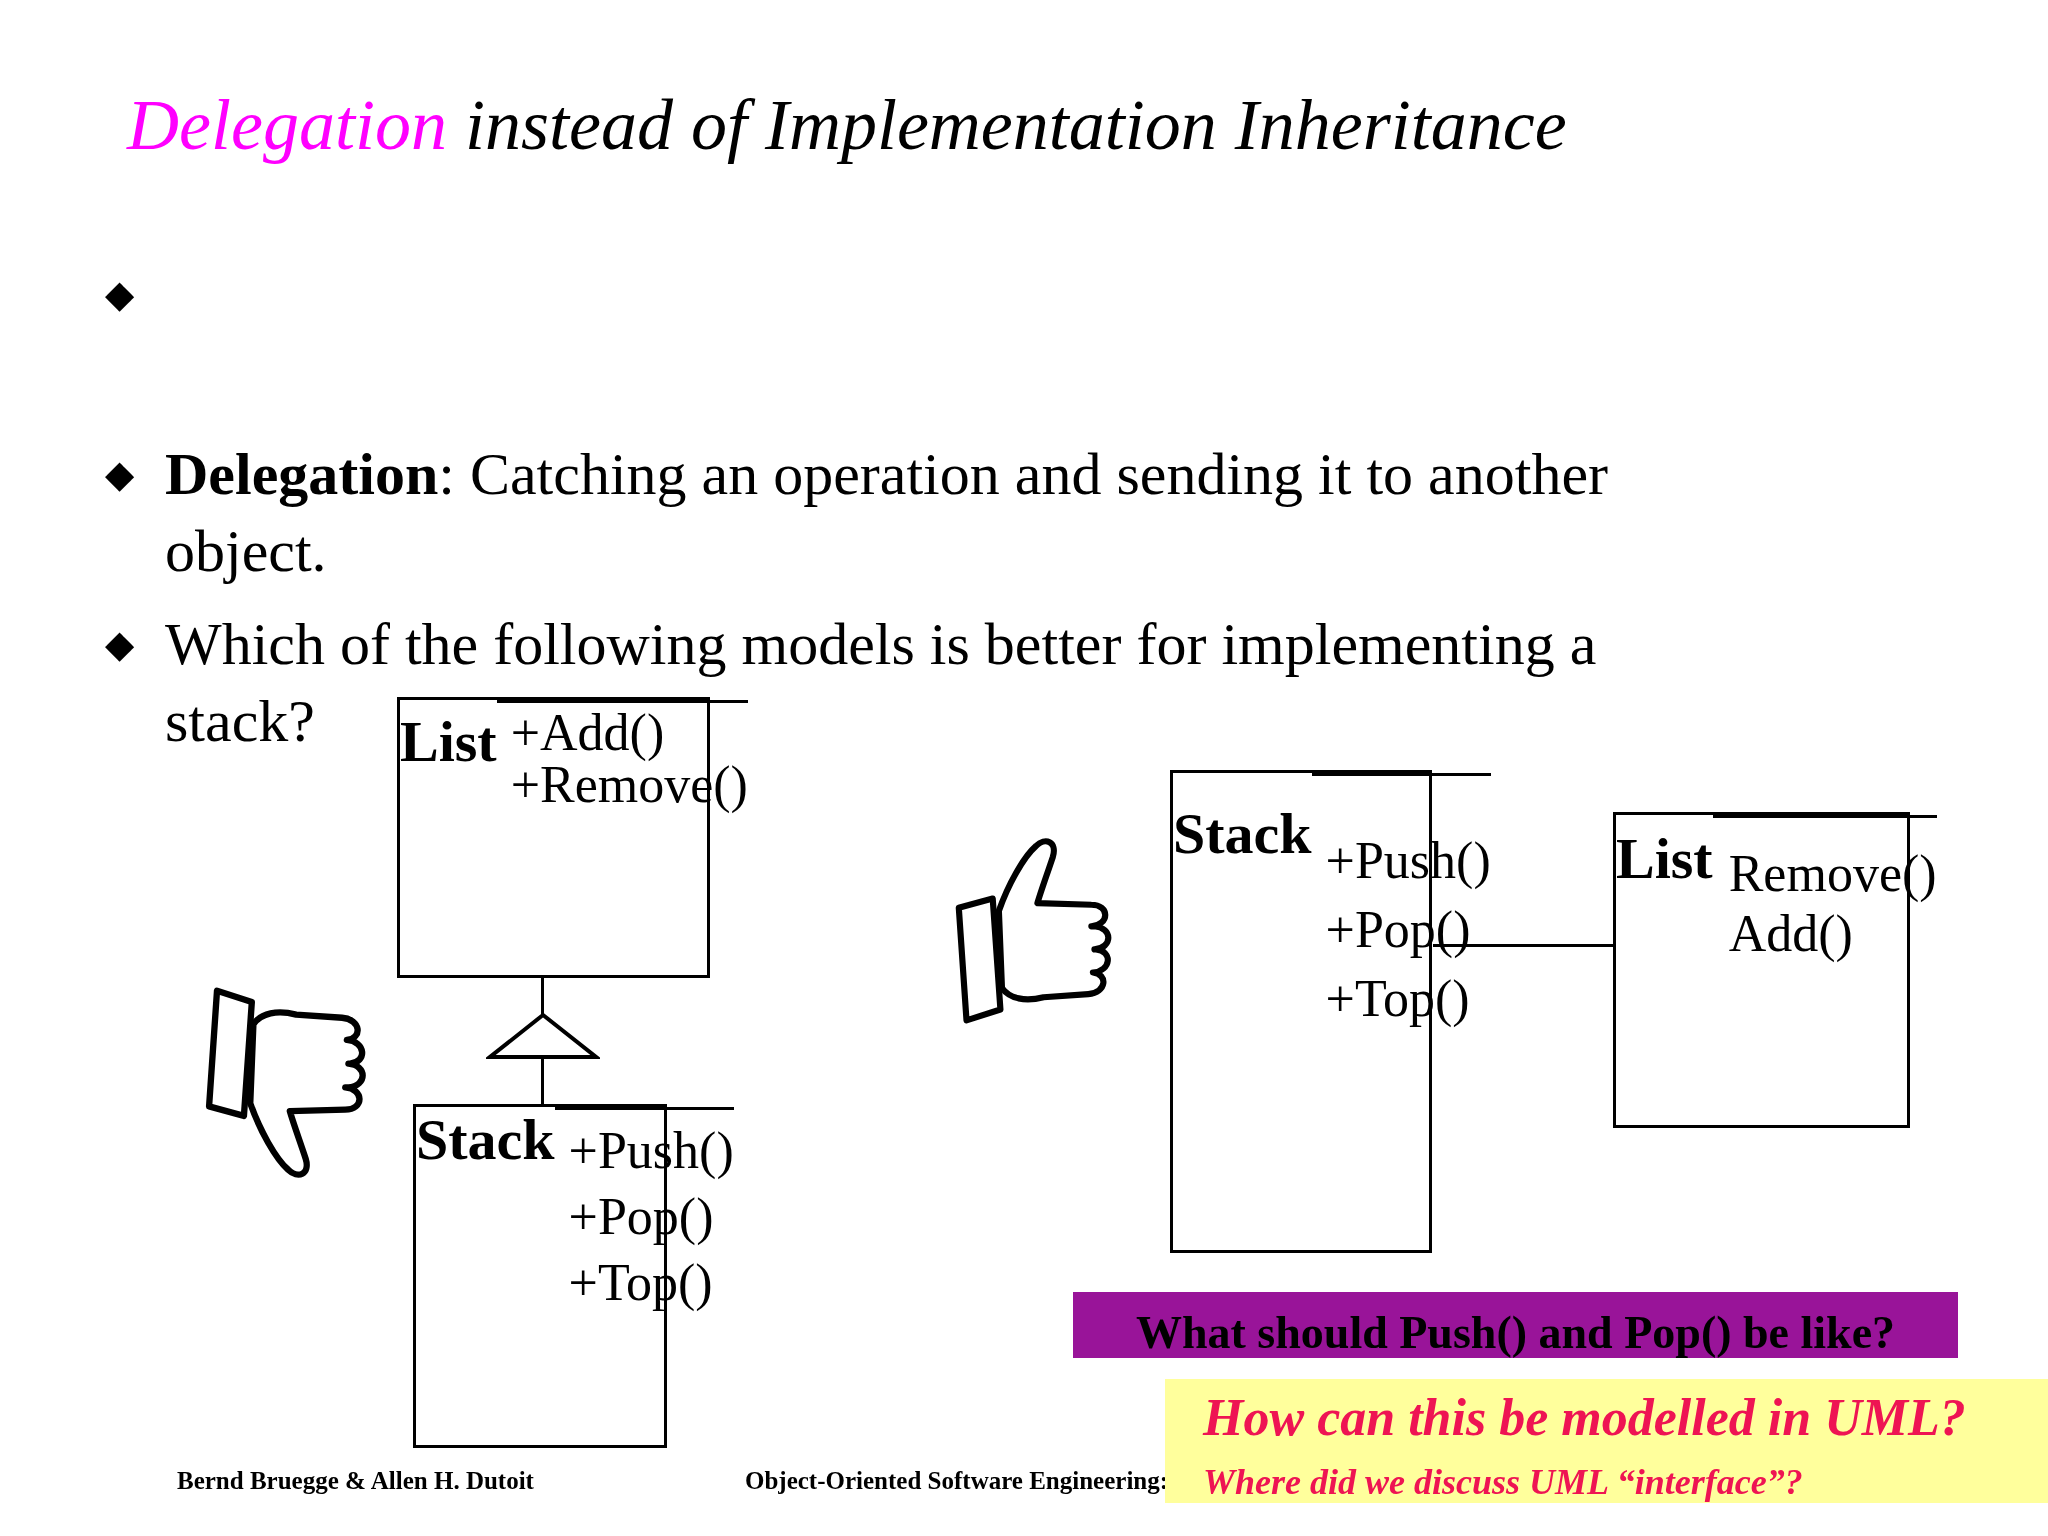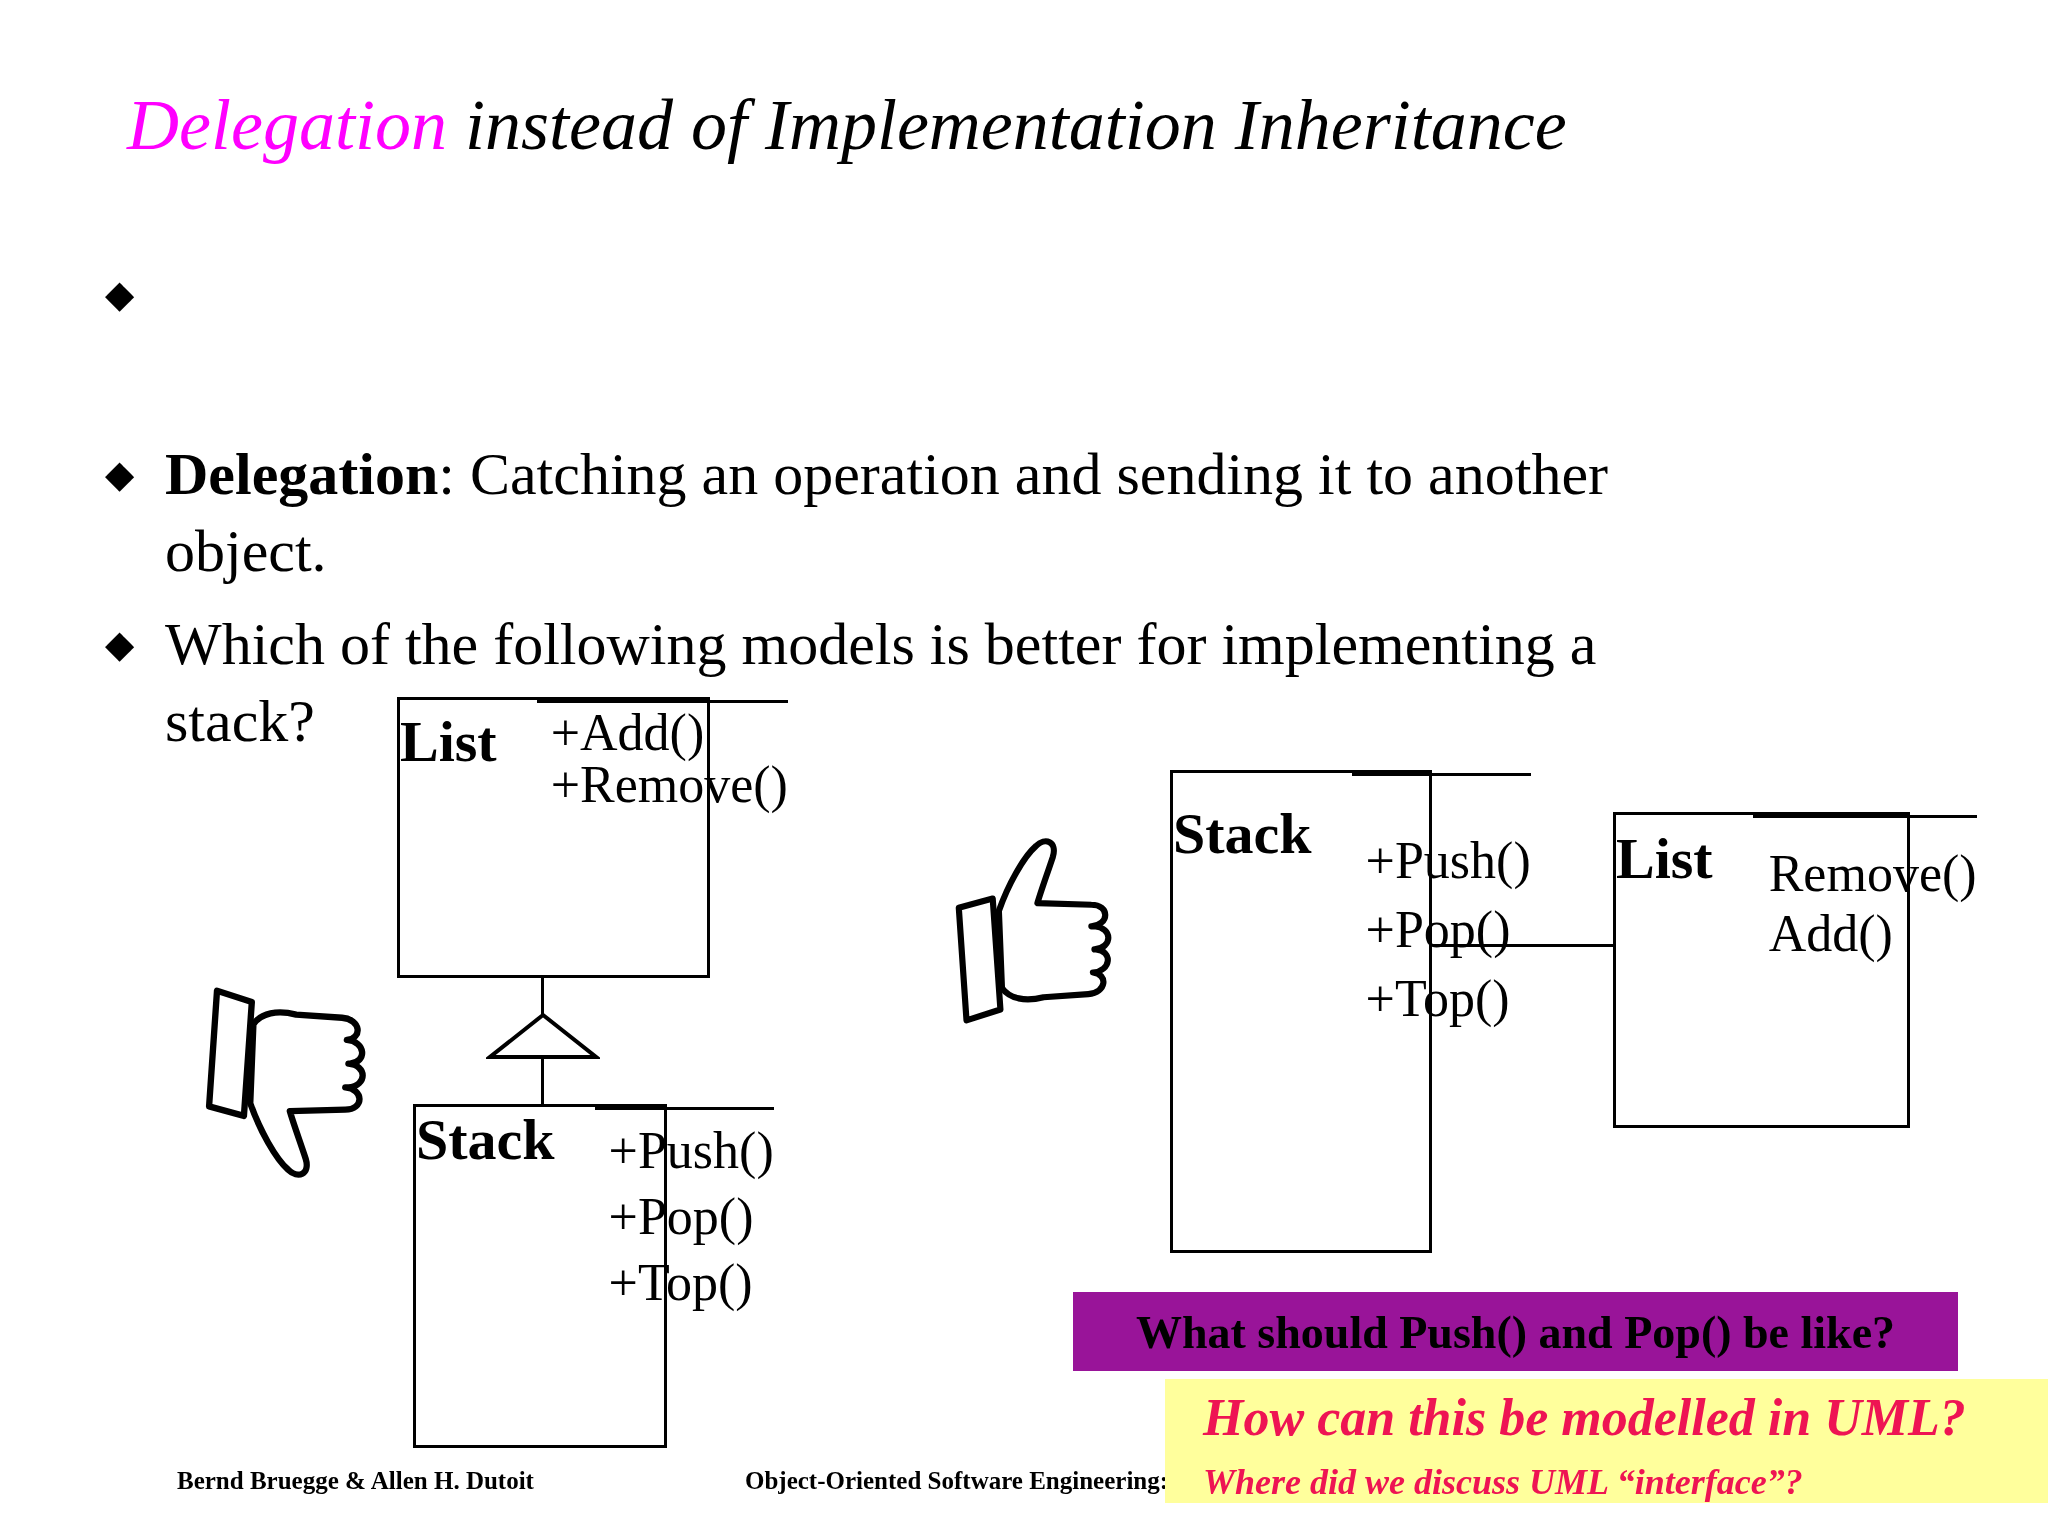--- a/index.html
+++ b/index.html
@@ -23,7 +23,7 @@
   .uml{position:absolute;border:3px solid #000;background:#fff;box-sizing:border-box;display:flex;flex-direction:row;}
   .uml .c-title{font-weight:bold;text-align:center;font-size:58px;}
   .uml .c-attr{border-top:3px solid #000;}
-  .uml .c-ops{border-top:3px solid #000;font-size:52px;flex:1 1 auto;margin-left:40px;}
+  .uml .c-ops{border-top:3px solid #000;font-size:52px;flex:1 1 auto;}
   .uml .op{white-space:nowrap;}
 
   #list-left{left:397px;top:697px;width:313px;height:281px;}

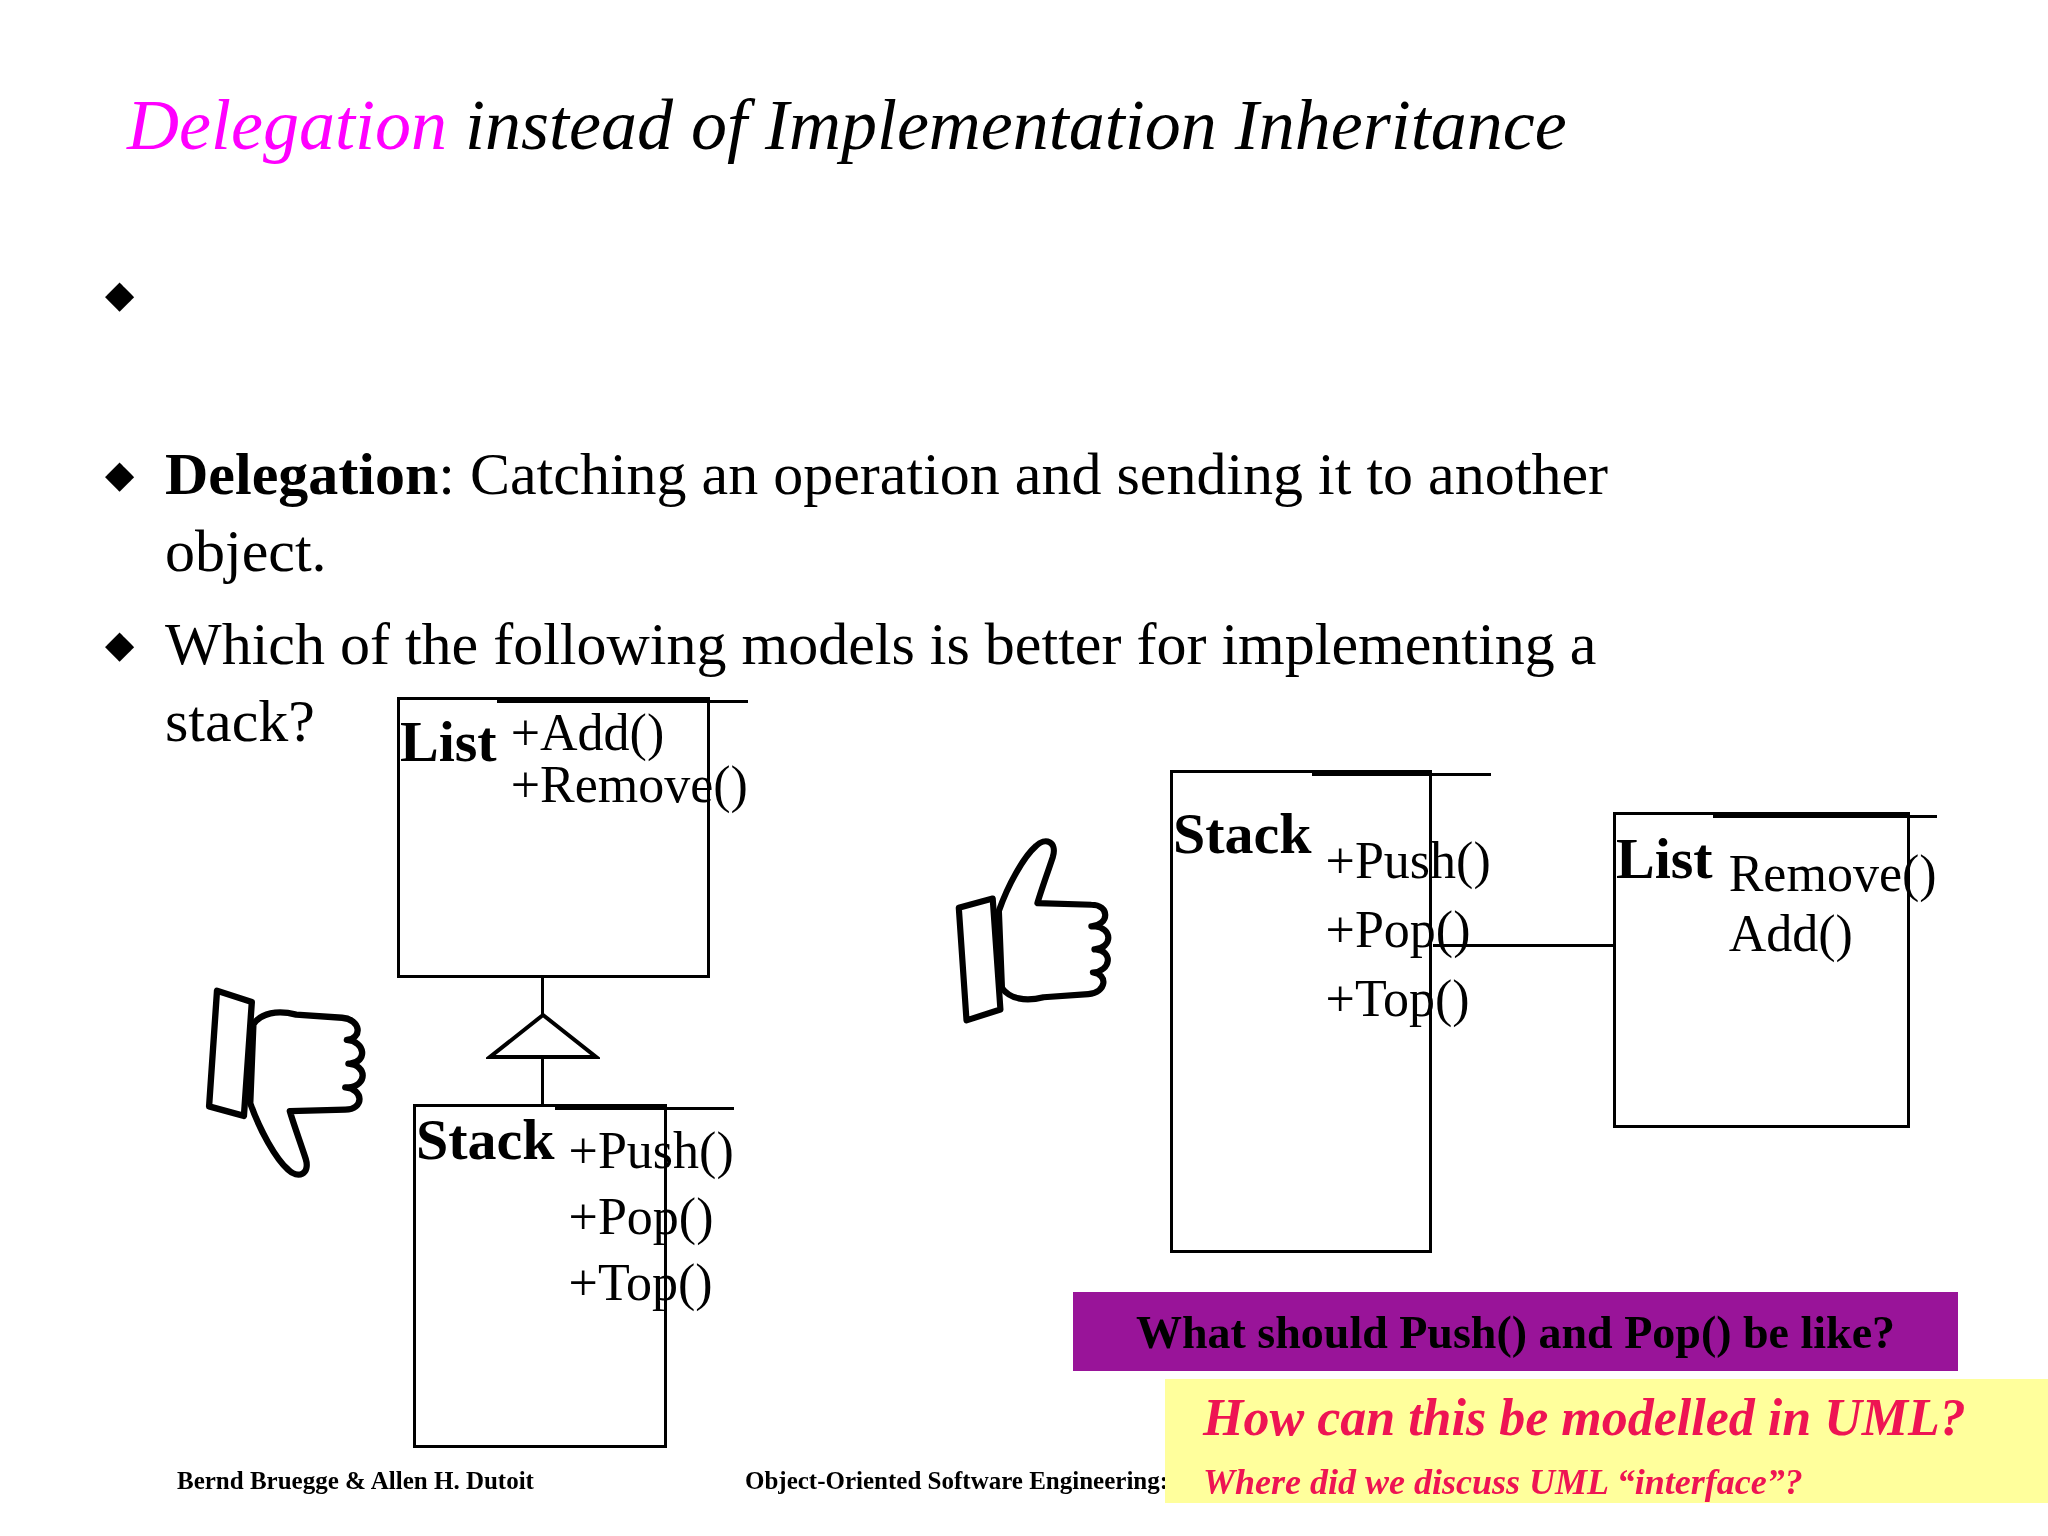--- a/index.html
+++ b/index.html
@@ -58,7 +58,7 @@
   #thumbs-up{position:absolute;left:948px;top:828px;width:185px;height:212px;}
 
   
-  #banner{position:absolute;left:1073px;top:1292px;width:885px;height:79px;line-height:81px;
+  #banner{position:absolute;left:1073px;top:1292px;width:885px;height:66px;line-height:81px;
           text-align:center;font-size:46px;font-weight:bold;color:#000;z-index:3;}
   #note{position:absolute;left:1165px;top:1379px;width:957px;height:124px;box-sizing:border-box;
         padding:12px 0 0 38px;z-index:2;}

